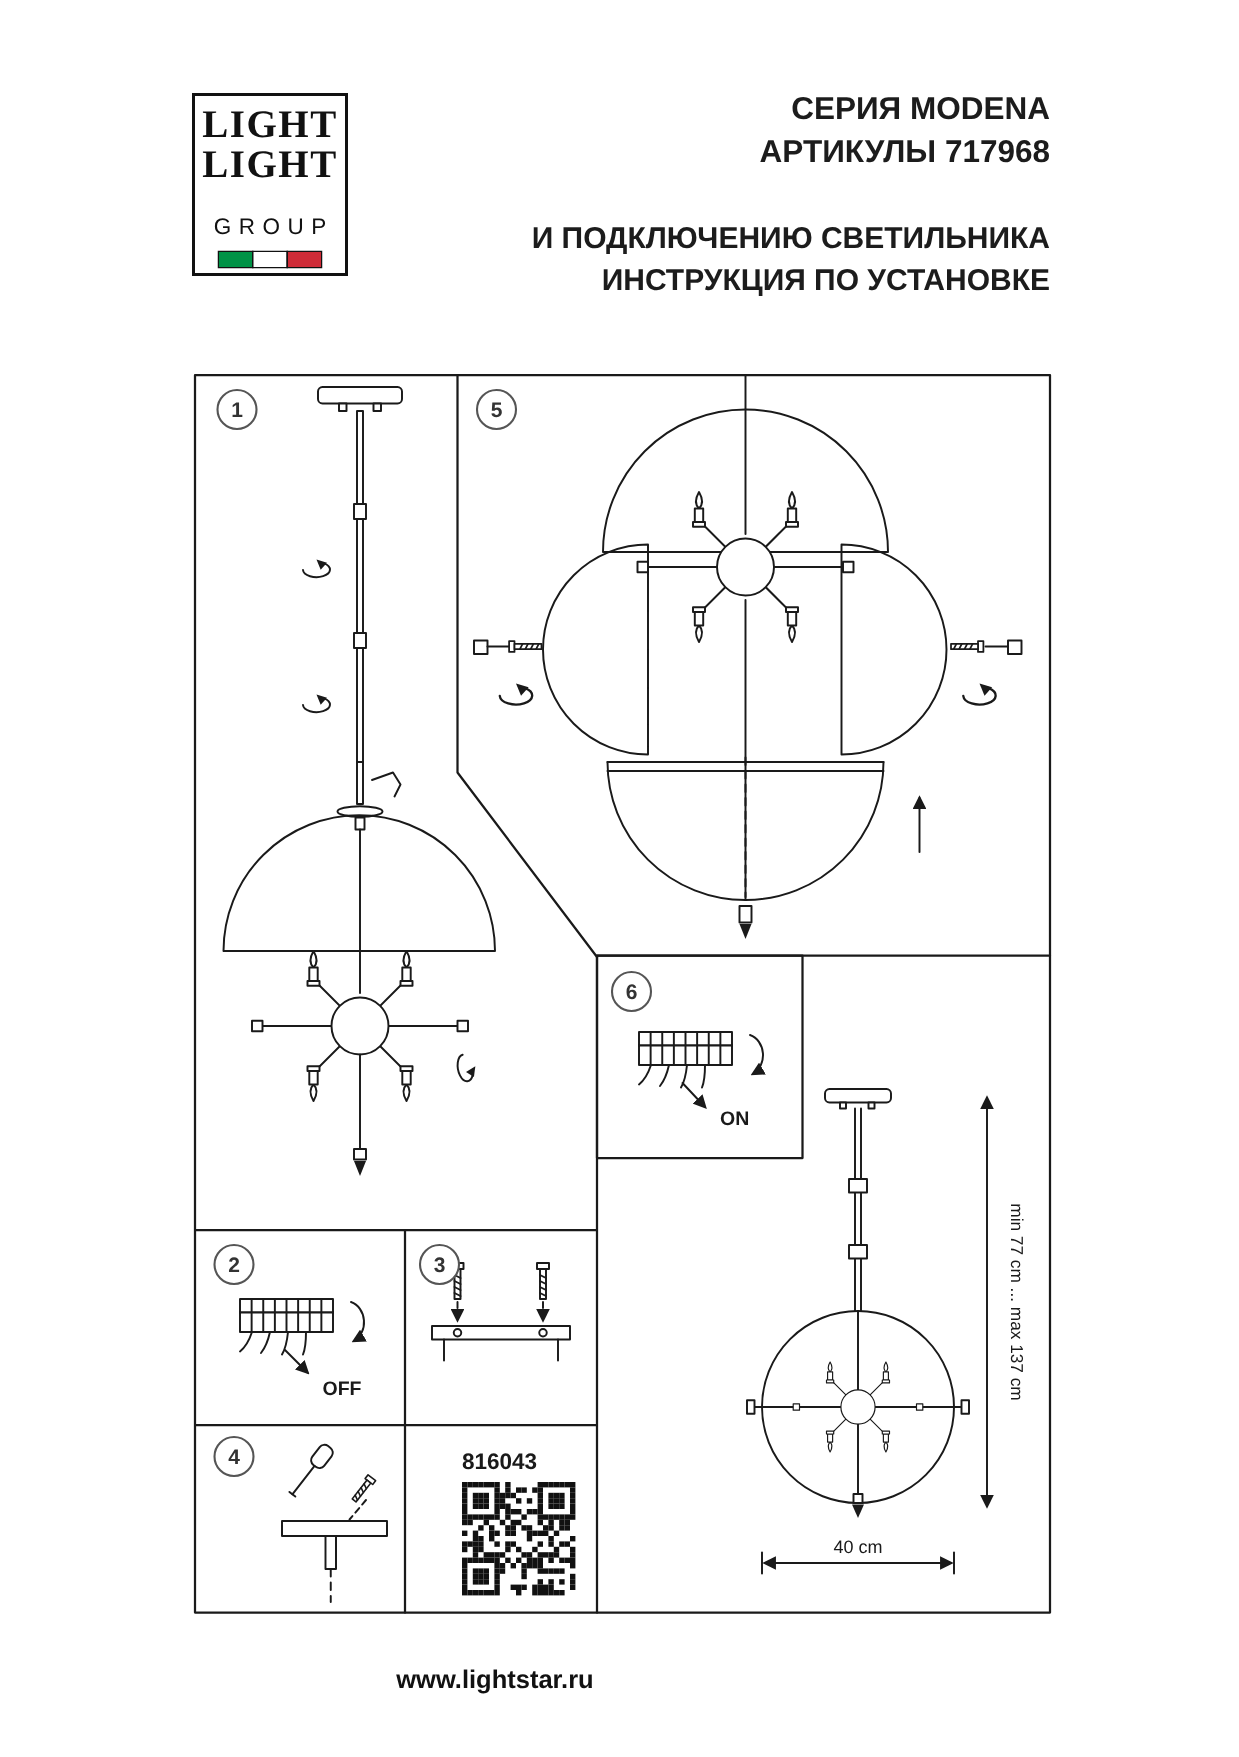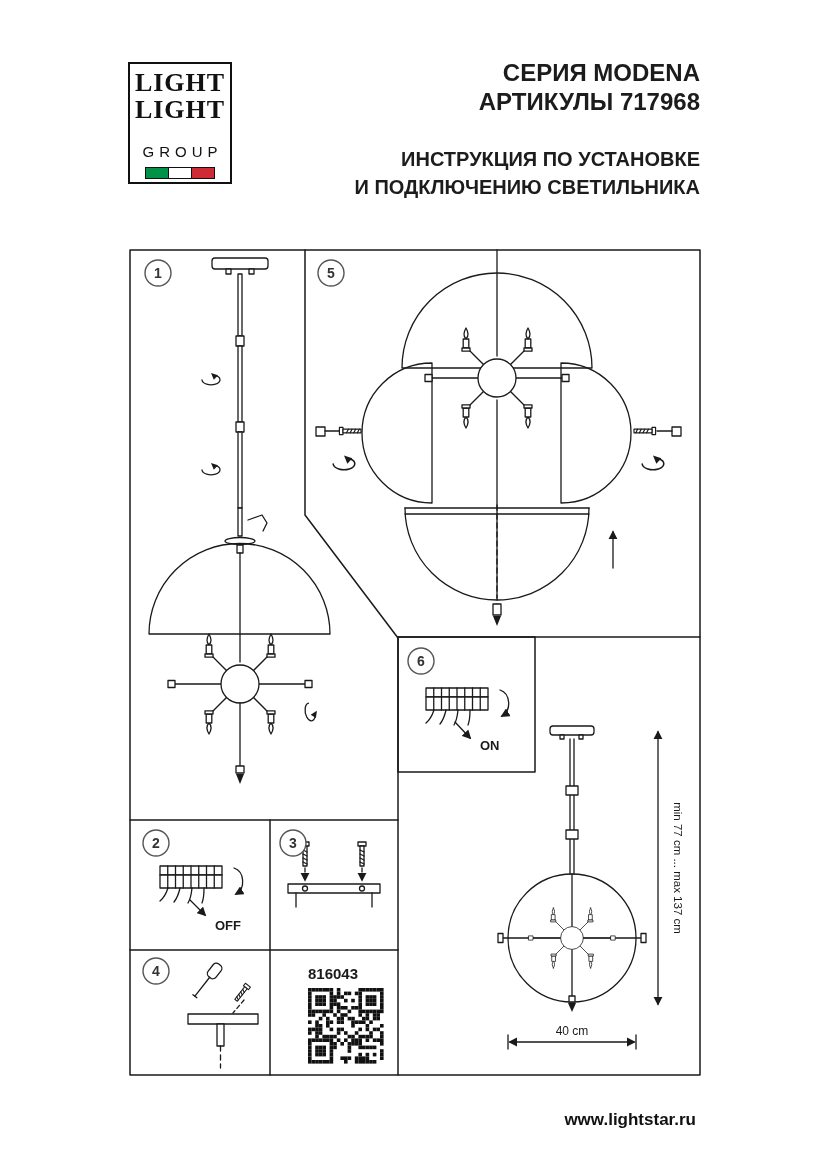--- a/index.html
+++ b/index.html
@@ -17,7 +17,7 @@
   .flag { margin-top:7px; display:block; }
 
   .titles { position:absolute; top:58px; right:126px; text-align:right; font-weight:700; color:#1c1c1c; }
-  .t-line-lg { font-size:24px; line-height:29px; }
+  .t-line-lg { font-size:21px; line-height:29px; }
   .t-gap { height:29px; }
   .t-line-md { font-size:20px; line-height:28px; }
 

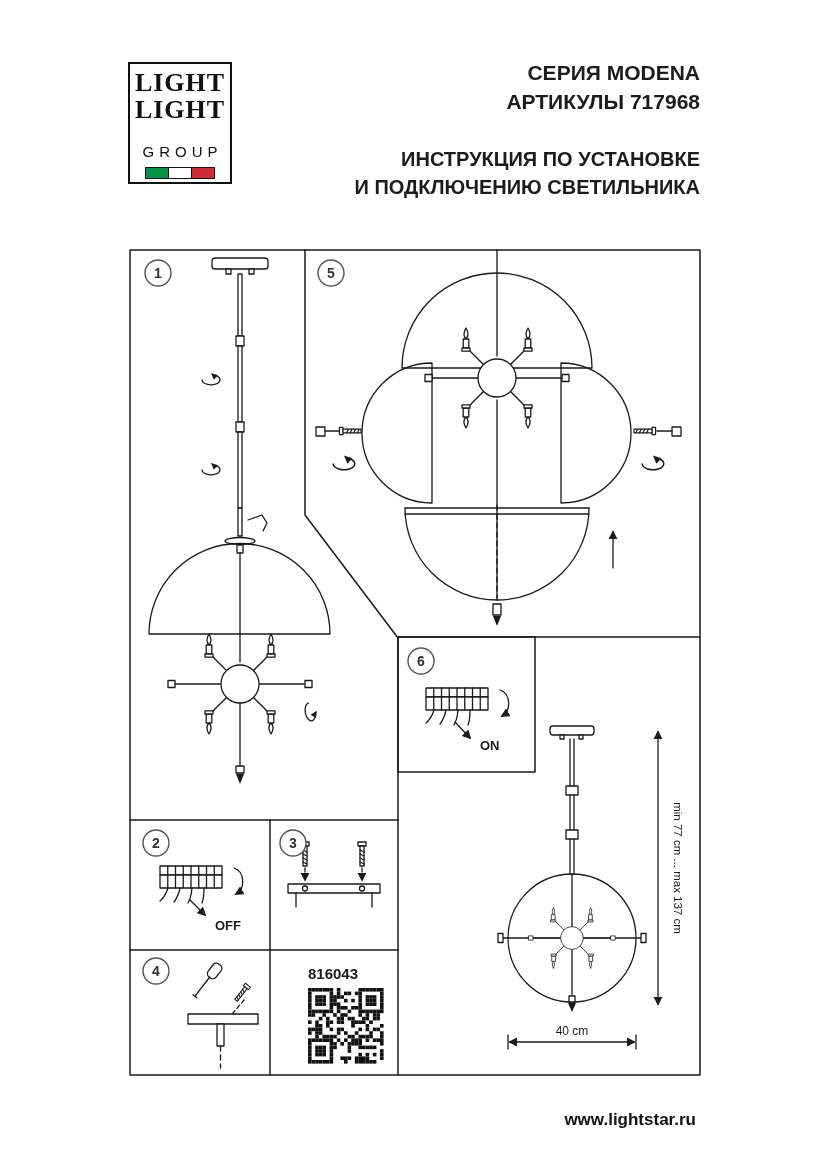--- a/index.html
+++ b/index.html
@@ -48,8 +48,8 @@
       <div class="t-line-lg">СЕРИЯ MODENA</div>
       <div class="t-line-lg">АРТИКУЛЫ 717968</div>
       <div class="t-gap"></div>
+      <div class="t-line-md">И ПОДКЛЮЧЕНИЮ СВЕТИЛЬНИКА</div>
       <div class="t-line-md">ИНСТРУКЦИЯ ПО УСТАНОВКЕ</div>
-      <div class="t-line-md">И ПОДКЛЮЧЕНИЮ СВЕТИЛЬНИКА</div>
     </div>
   </header>
 

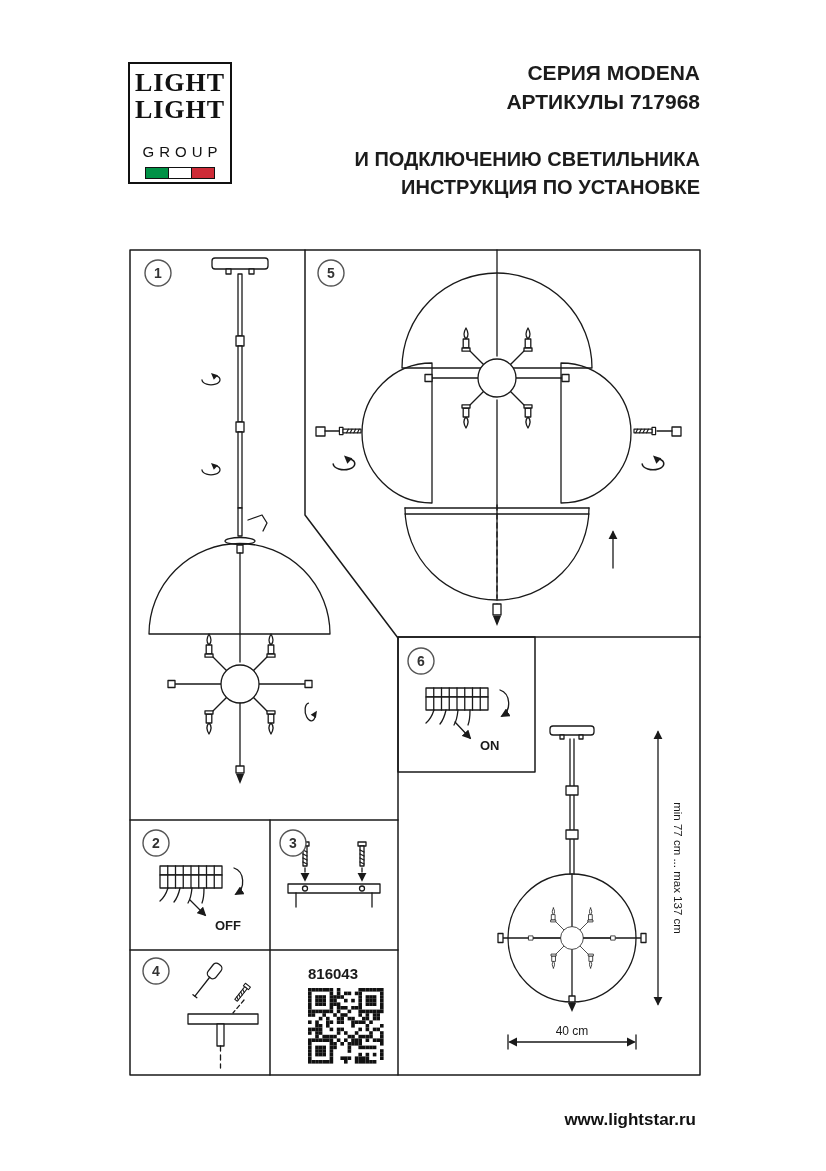--- a/index.html
+++ b/index.html
@@ -25,7 +25,7 @@
   .diagram { position:absolute; left:0; top:0; }
 
   
-  .footer { position:absolute; left:0; top:1110px; width:660px; text-align:right;margin-left:36px; }
+  .footer { position:absolute; left:0; top:1110px; width:660px; text-align:center; }
   .site { font-weight:700; font-size:17px; color:#111; }
 </style>
 </head>

